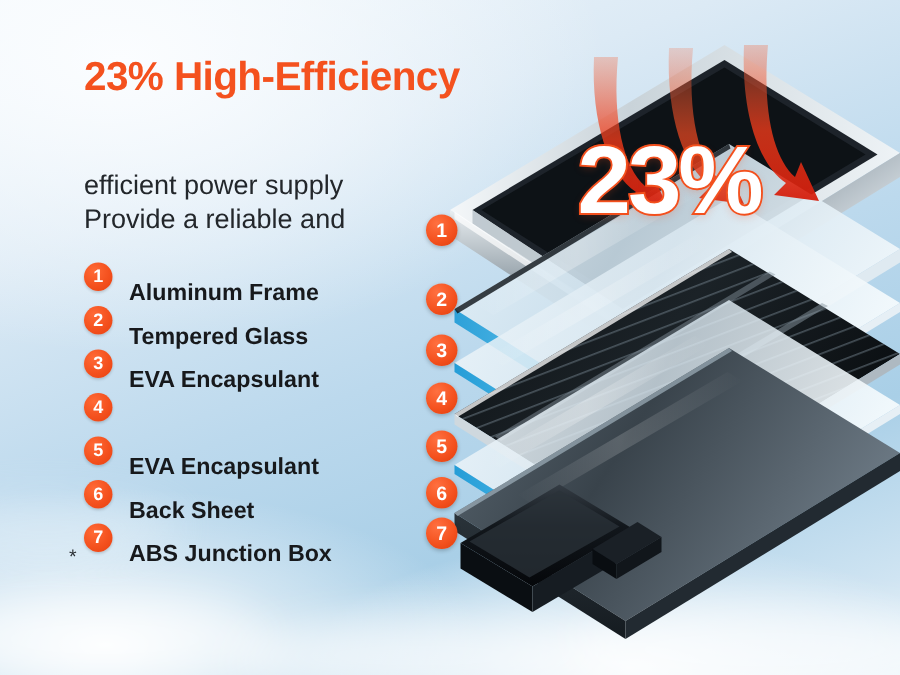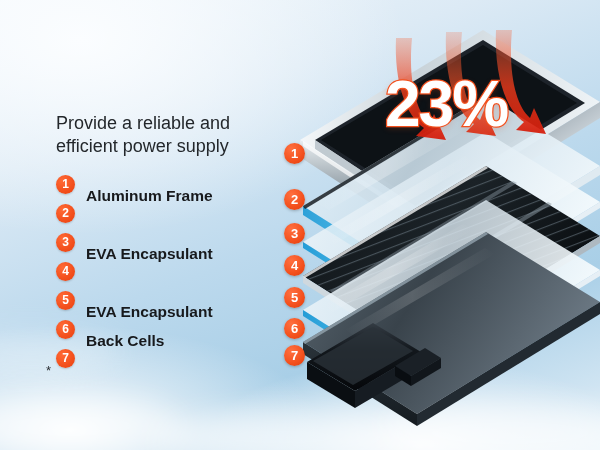--- a/index.html
+++ b/index.html
@@ -243,6 +243,7 @@
   <div class="pct">23%</div>
 
   <div class="headline">
+    <div>23% High-Efficiency</div>
   </div>
 
   <div class="subhead">

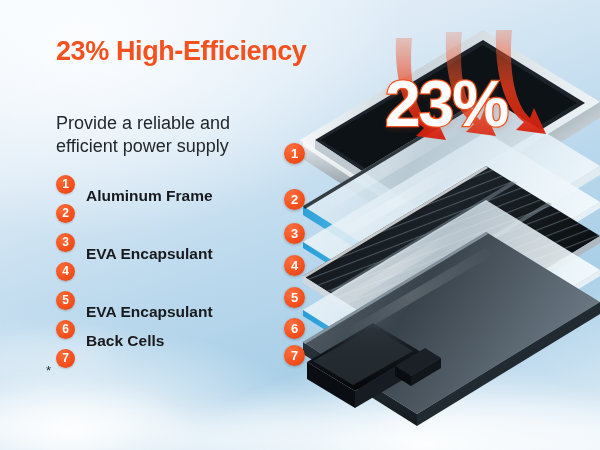--- a/index.html
+++ b/index.html
@@ -247,8 +247,8 @@
   </div>
 
   <div class="subhead">
+    <div>efficient power supply</div>
     <div>Provide a reliable and</div>
-    <div>efficient power supply</div>
   </div>
 
   <div class="legend">

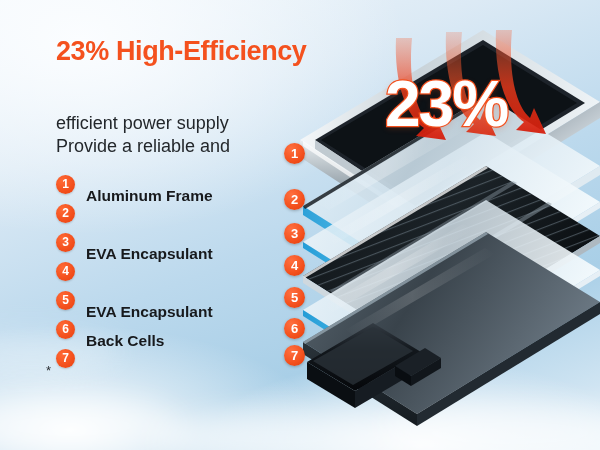--- a/index.html
+++ b/index.html
@@ -56,7 +56,7 @@
 
   
   .pct{
-    position:absolute;left:385px;top:72px;z-index:55;
+    position:absolute;left:385px;top:88px;z-index:55;
     font-size:64px;font-weight:bold;line-height:64px;letter-spacing:-2px;
     color:#ffffff;
     -webkit-text-stroke:2.5px #f4511e;

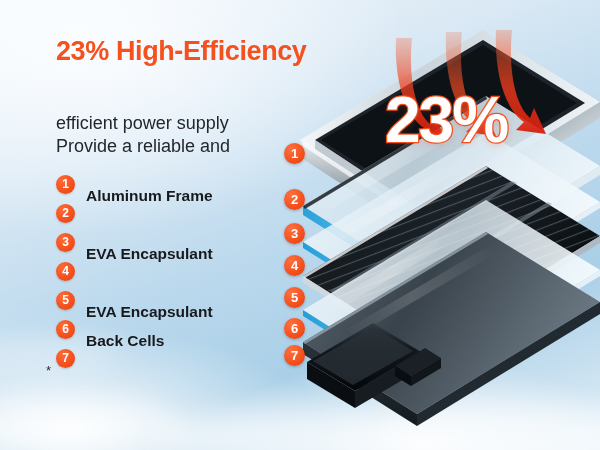--- a/index.html
+++ b/index.html
@@ -258,6 +258,7 @@
     </div>
     <div class="legend-row">
       <div class="badge">2</div>
+      <div class="legend-label">Tempered Glass</div>
     </div>
     <div class="legend-row">
       <div class="badge">3</div>

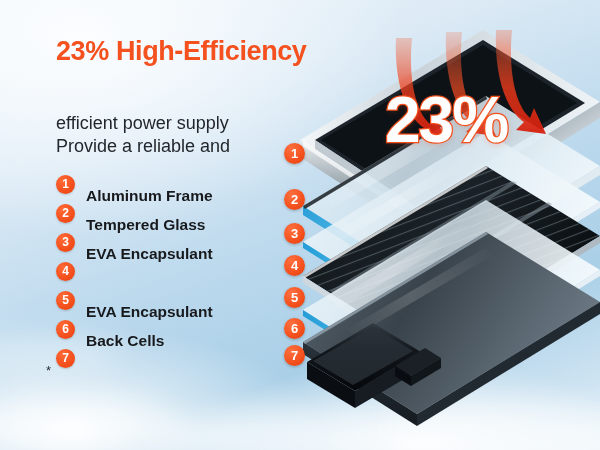--- a/index.html
+++ b/index.html
@@ -273,7 +273,7 @@
     </div>
     <div class="legend-row">
       <div class="badge">6</div>
-      <div class="legend-label">Back Cells</div>
+      <div class="legend-label">Back Sheet</div>
     </div>
     <div class="legend-row">
       <div class="badge">7</div>

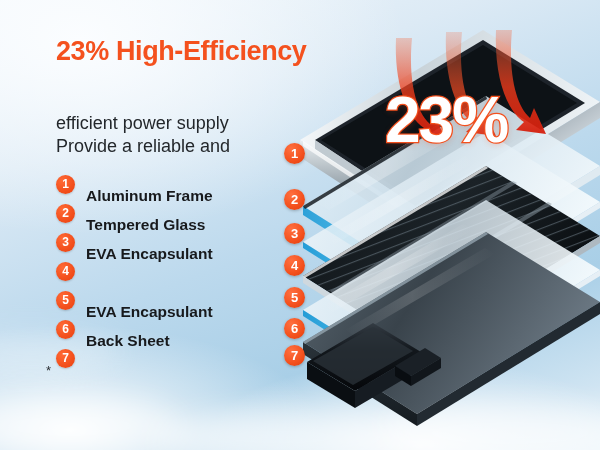--- a/index.html
+++ b/index.html
@@ -277,6 +277,7 @@
     </div>
     <div class="legend-row">
       <div class="badge">7</div>
+      <div class="legend-label">ABS Junction Box</div>
     </div>
   </div>
 

